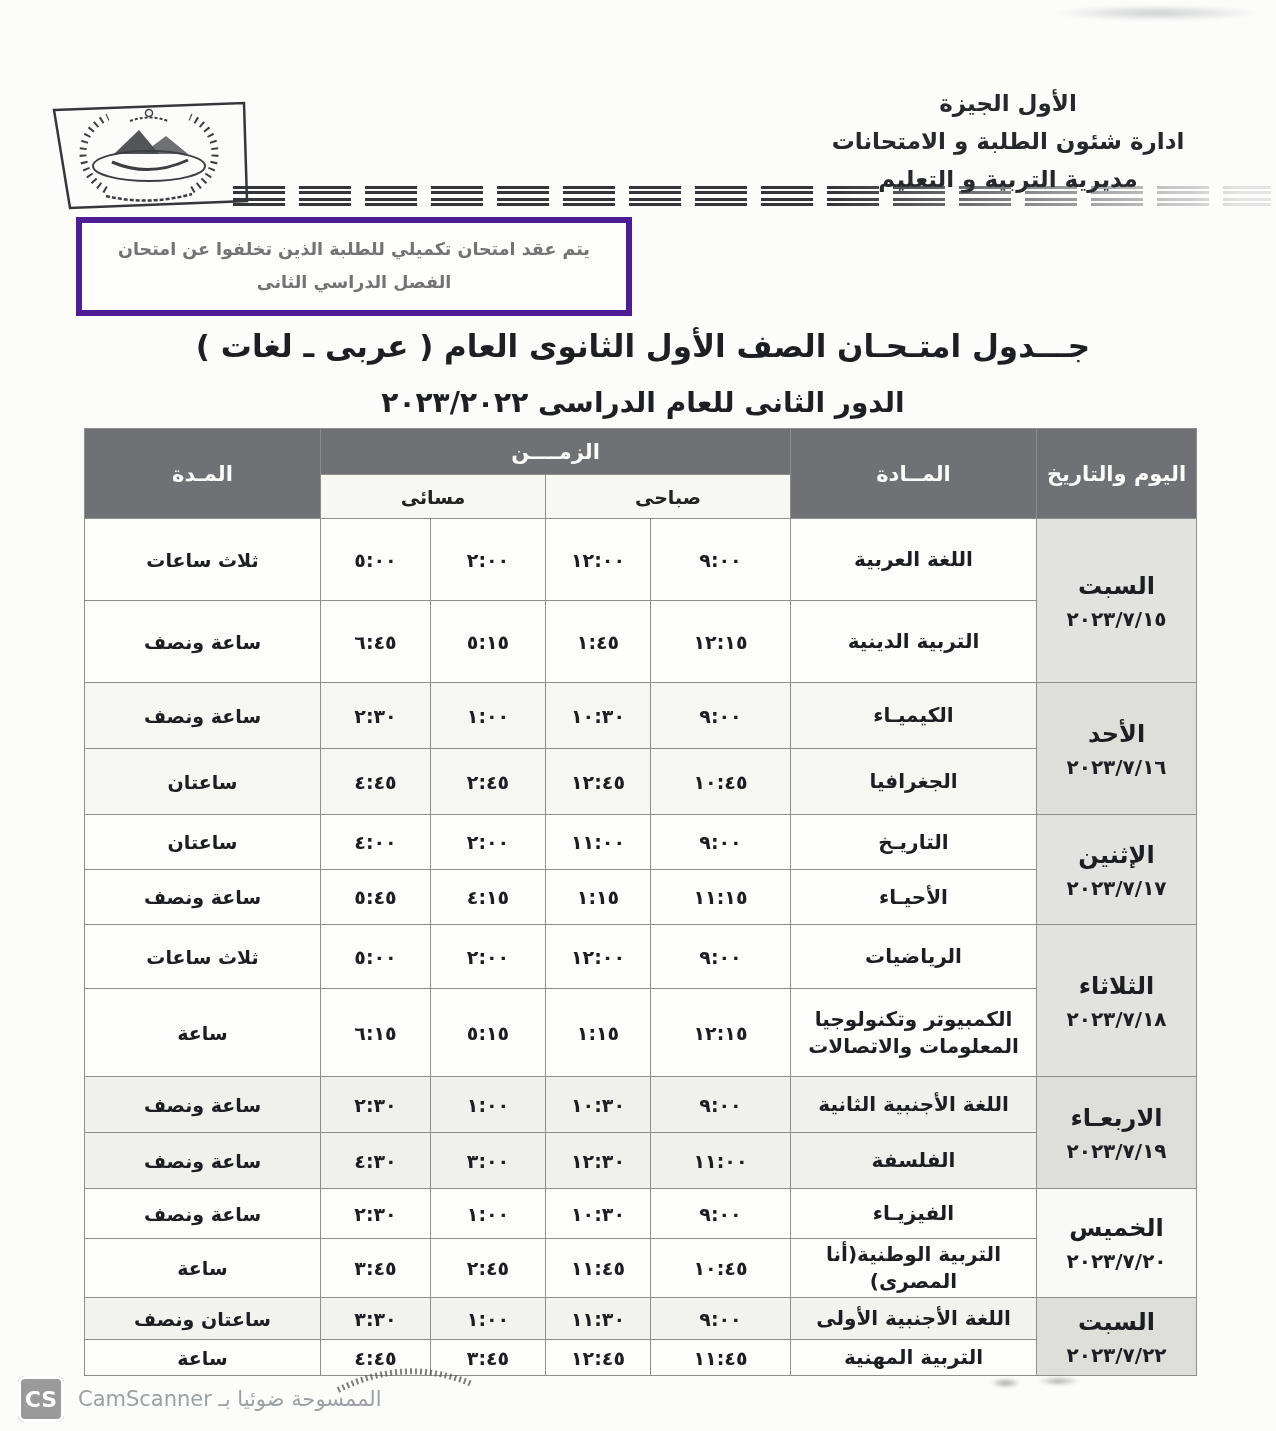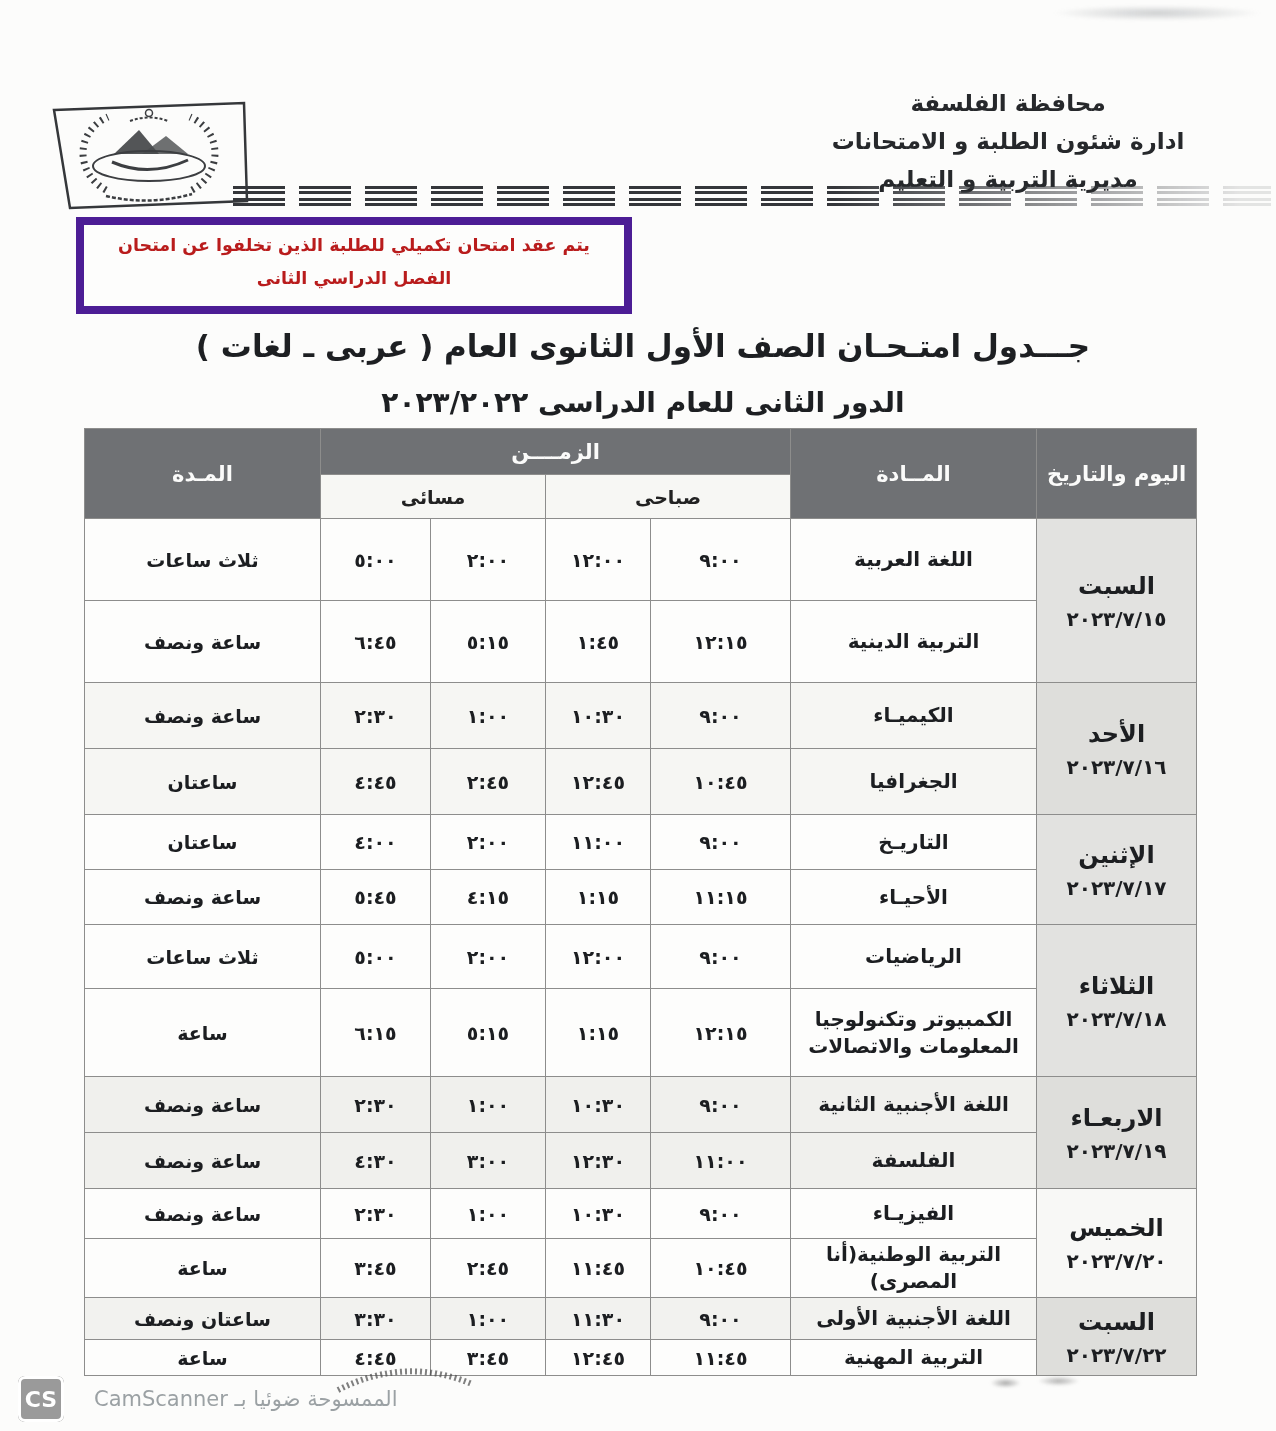--- a/index.html
+++ b/index.html
@@ -111,7 +111,7 @@
   <div class="corner-smudge"></div>
 
   <div class="org-header">
-    <div>محافظة الفلسفة</div>
+    <div>الأول الجيزة</div>
     <div>ادارة شئون الطلبة و الامتحانات</div>
     <div>مديرية التربية و التعليم</div>
   </div>

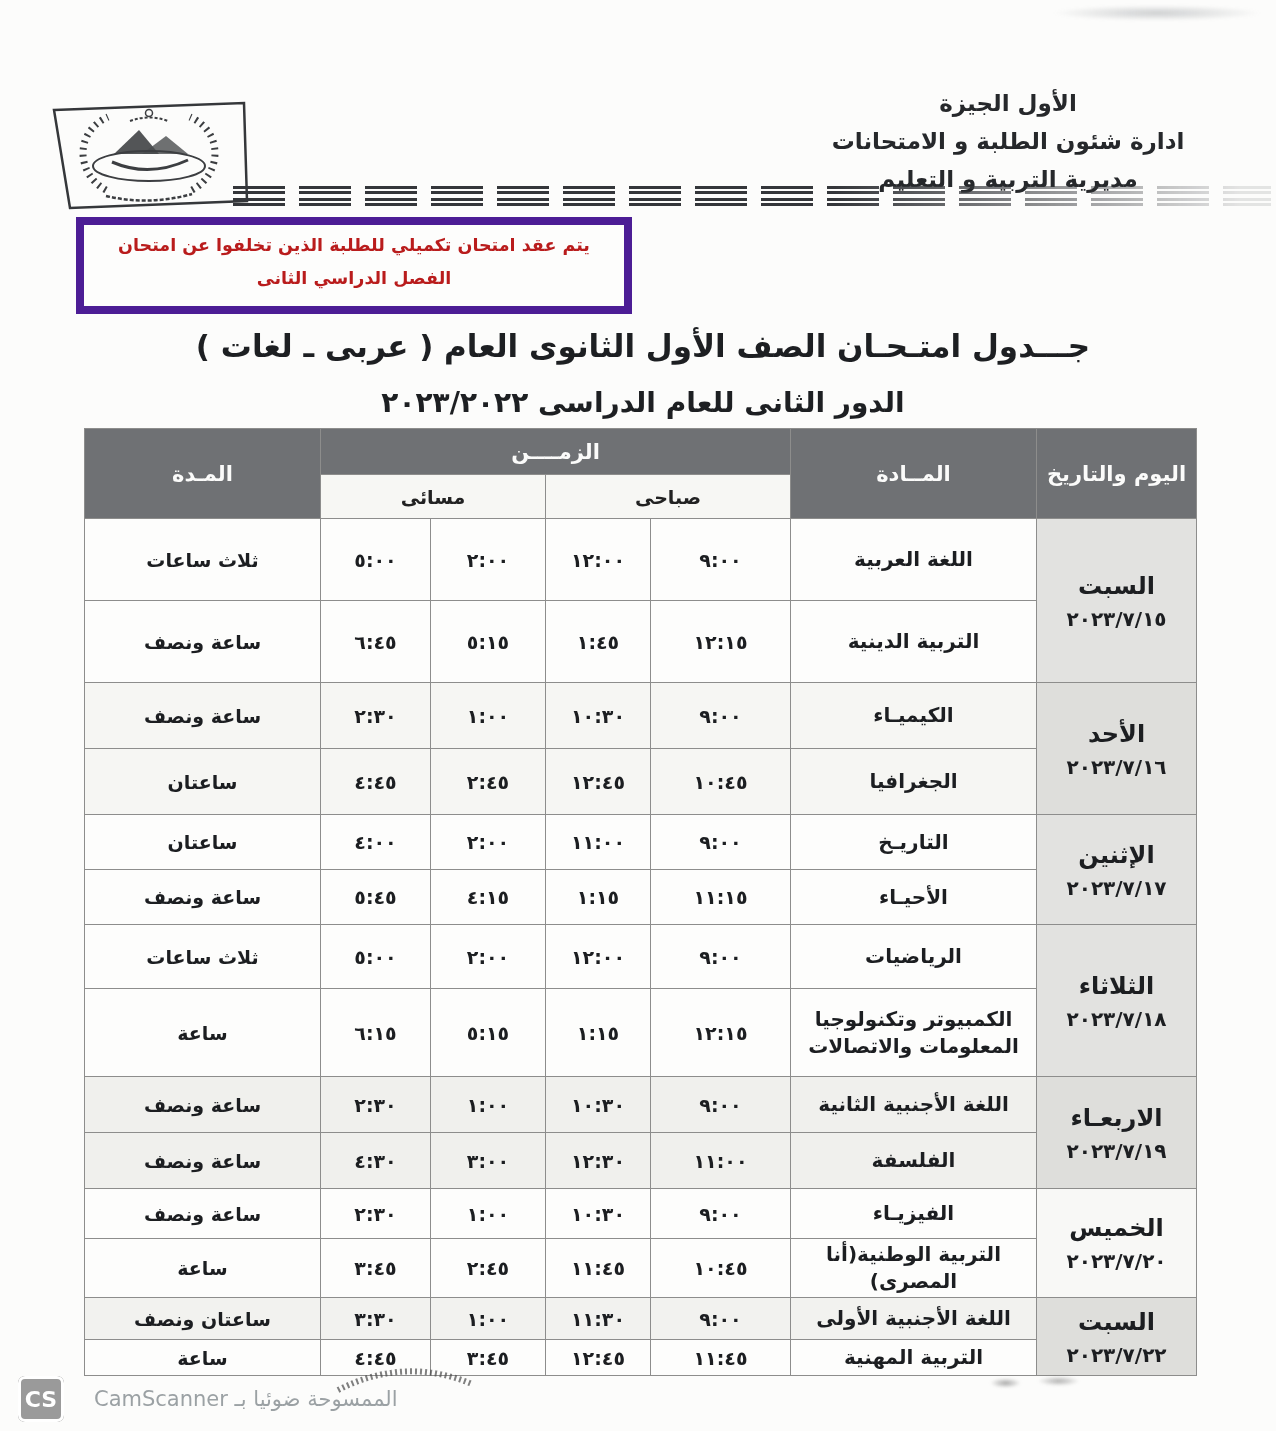--- a/index.html
+++ b/index.html
@@ -28,10 +28,10 @@
   
   .notice-box{
     position:absolute; top:217px; left:76px; width:556px;
-    border:8px solid #4c1d95; background:#fdfdfc;
-    padding:4px 12px 11px; box-sizing:border-box;
+    border:6px solid #4c1d95; background:#fdfdfc;
+    padding:10px 12px 11px; box-sizing:border-box;
     text-align:center; direction:rtl;
-    font-size:17.5px; font-weight:700; line-height:33px; color:#b91c1c;
+    font-size:17.5px; font-weight:700; line-height:33px; color:#737373;
   }
   
   .title{

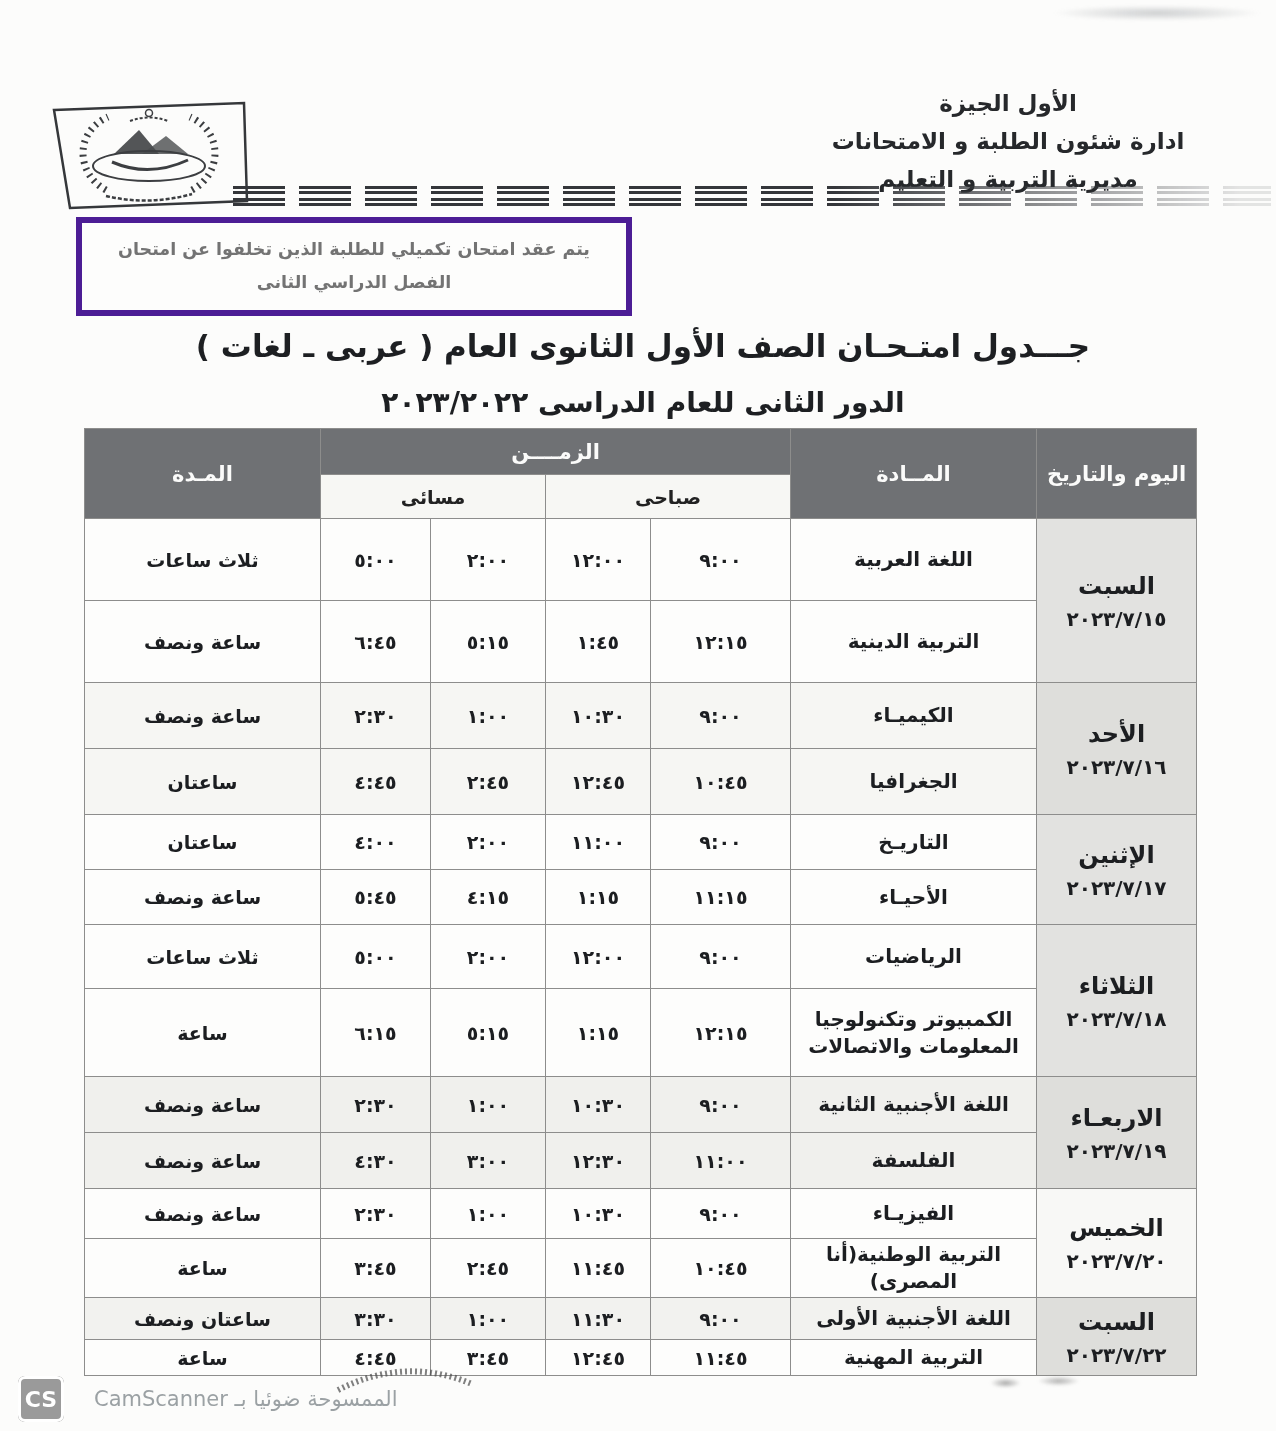--- a/index.html
+++ b/index.html
@@ -94,7 +94,7 @@
     filter:blur(1.6px);
   }
   
-  .scan-footer{ position:absolute; top:1376px; left:18px; display:flex; align-items:center; gap:30px; }
+  .scan-footer{ position:absolute; top:1376px; left:18px; display:flex; align-items:center; gap:14px; }
   .cs-badge{
     width:46px; height:46px; border-radius:7px; background:#9a9a9a;
     color:#fff; font-weight:800; font-size:22px;

